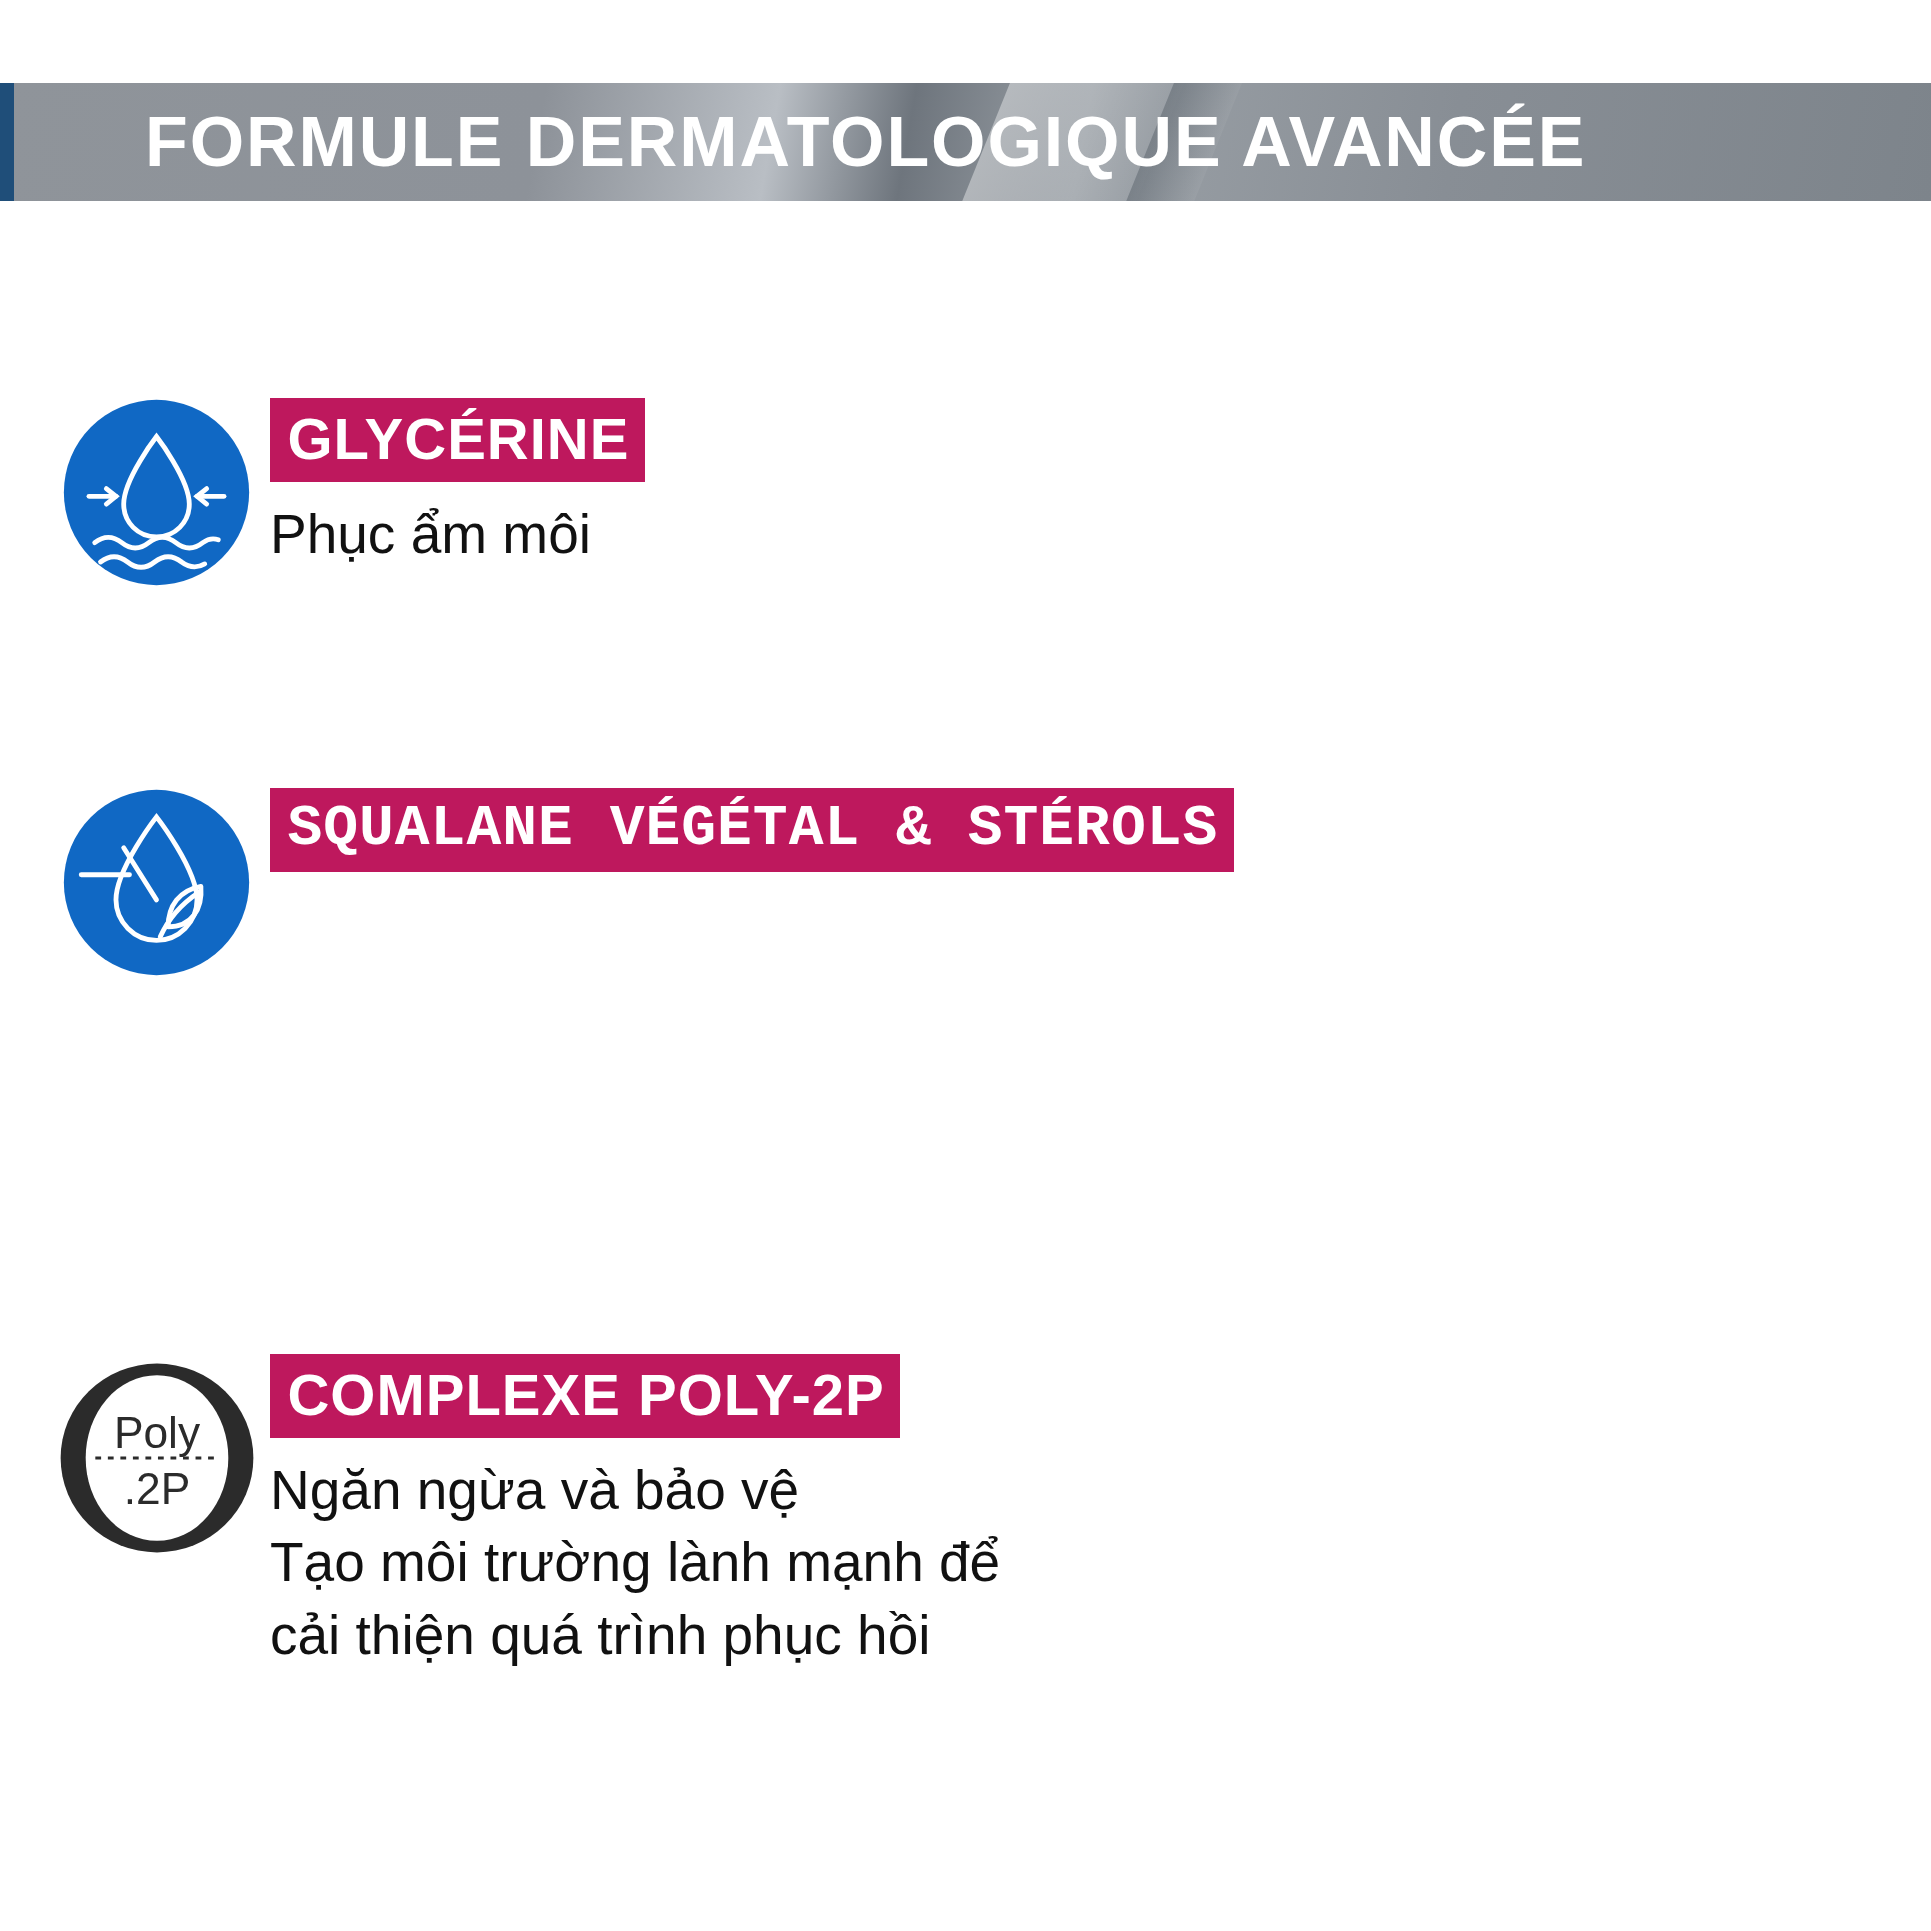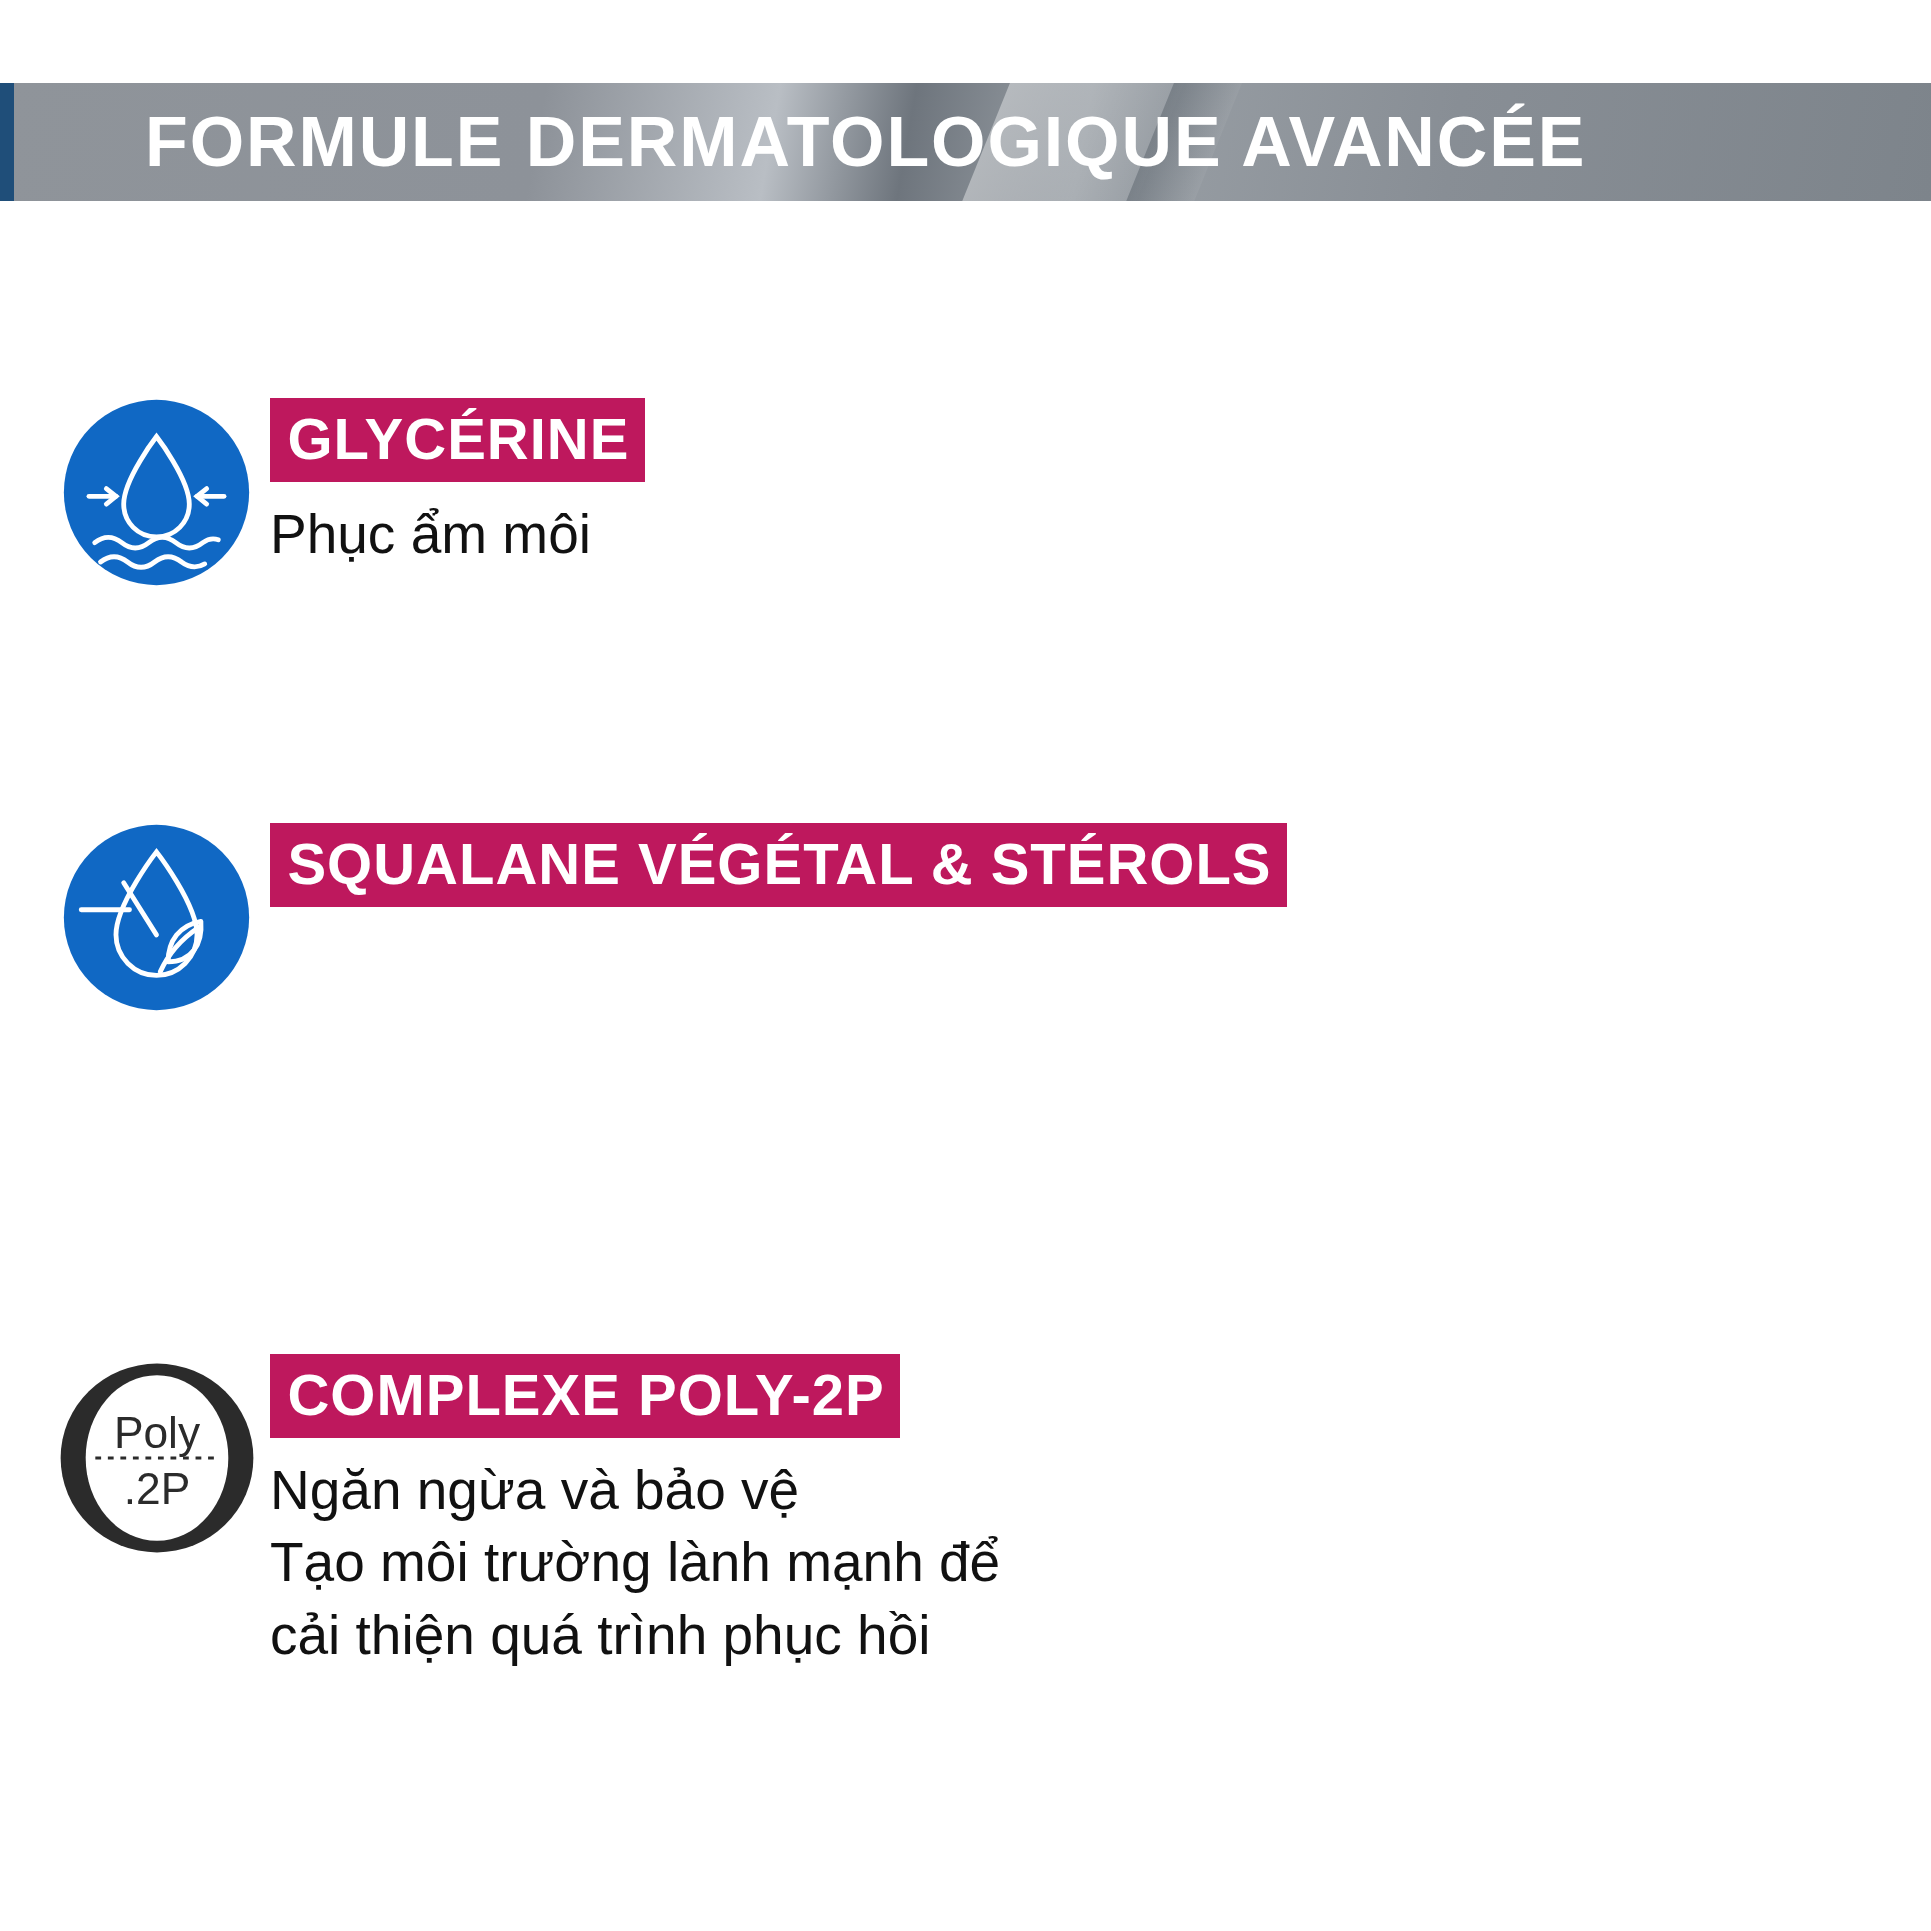--- a/index.html
+++ b/index.html
@@ -112,7 +112,7 @@
   }
 
   #feature-glycerine { left: 43px; top: 396px; }
-  #feature-squalane  { left: 43px; top: 821px; }
+  #feature-squalane  { left: 43px; top: 786px; font-family: Liberation Mono, monospace; }
   #feature-poly      { left: 43px; top: 1352px; }
 </style>
 </head>

